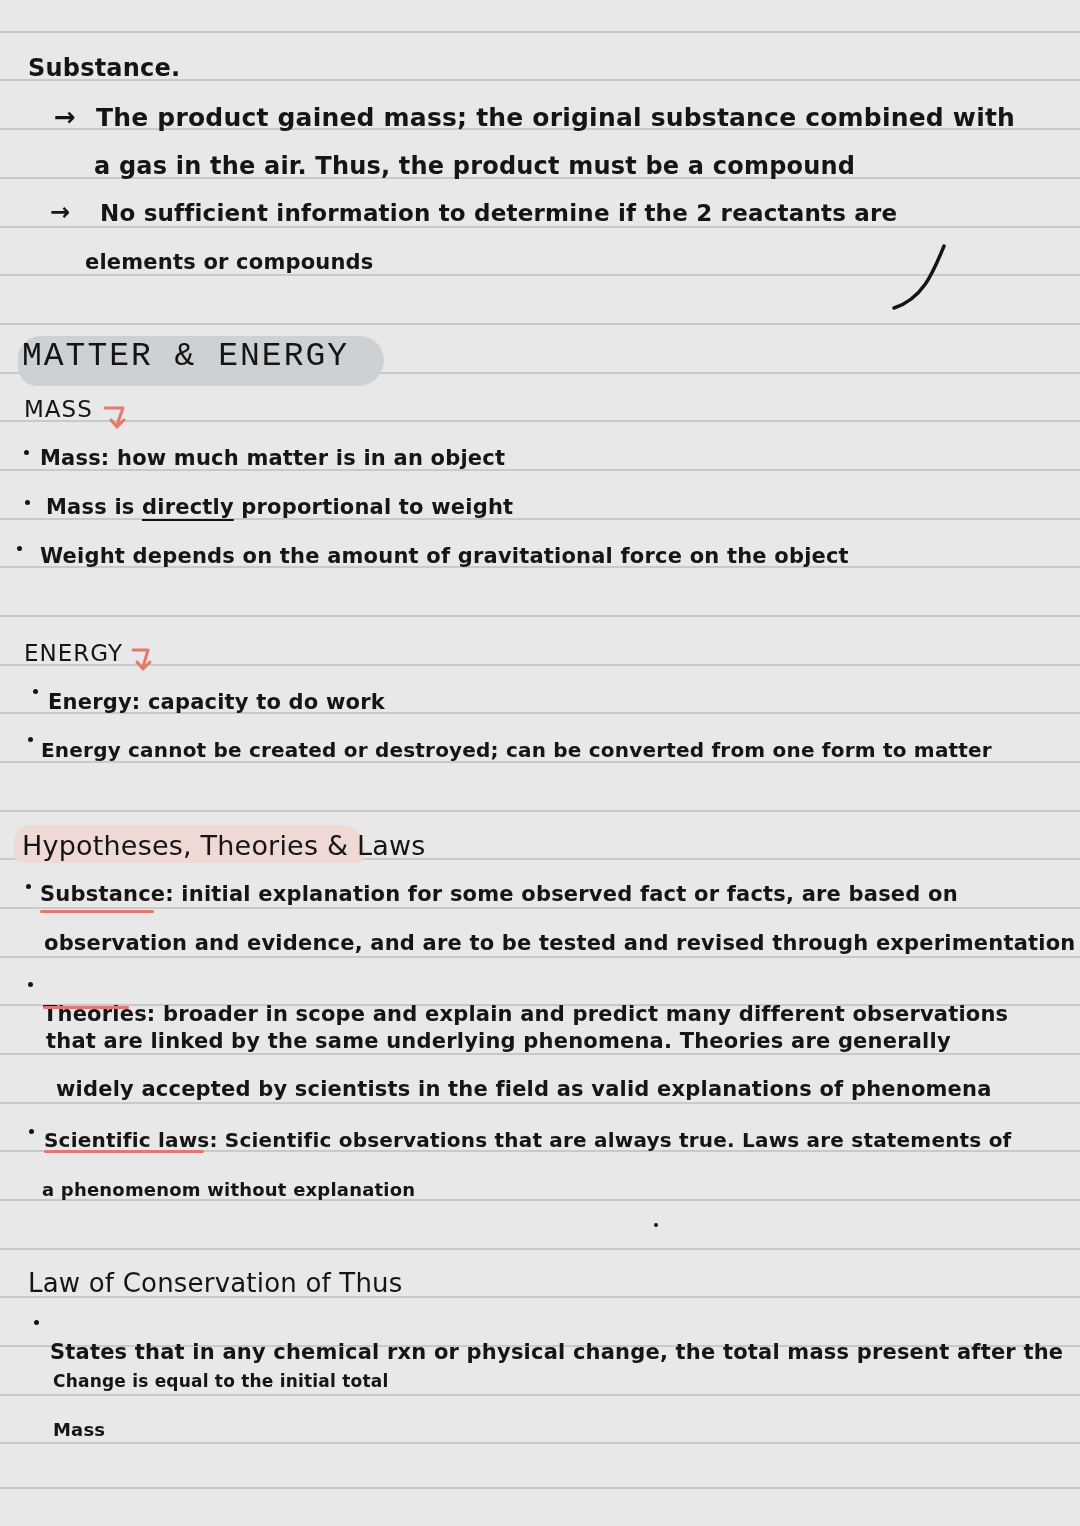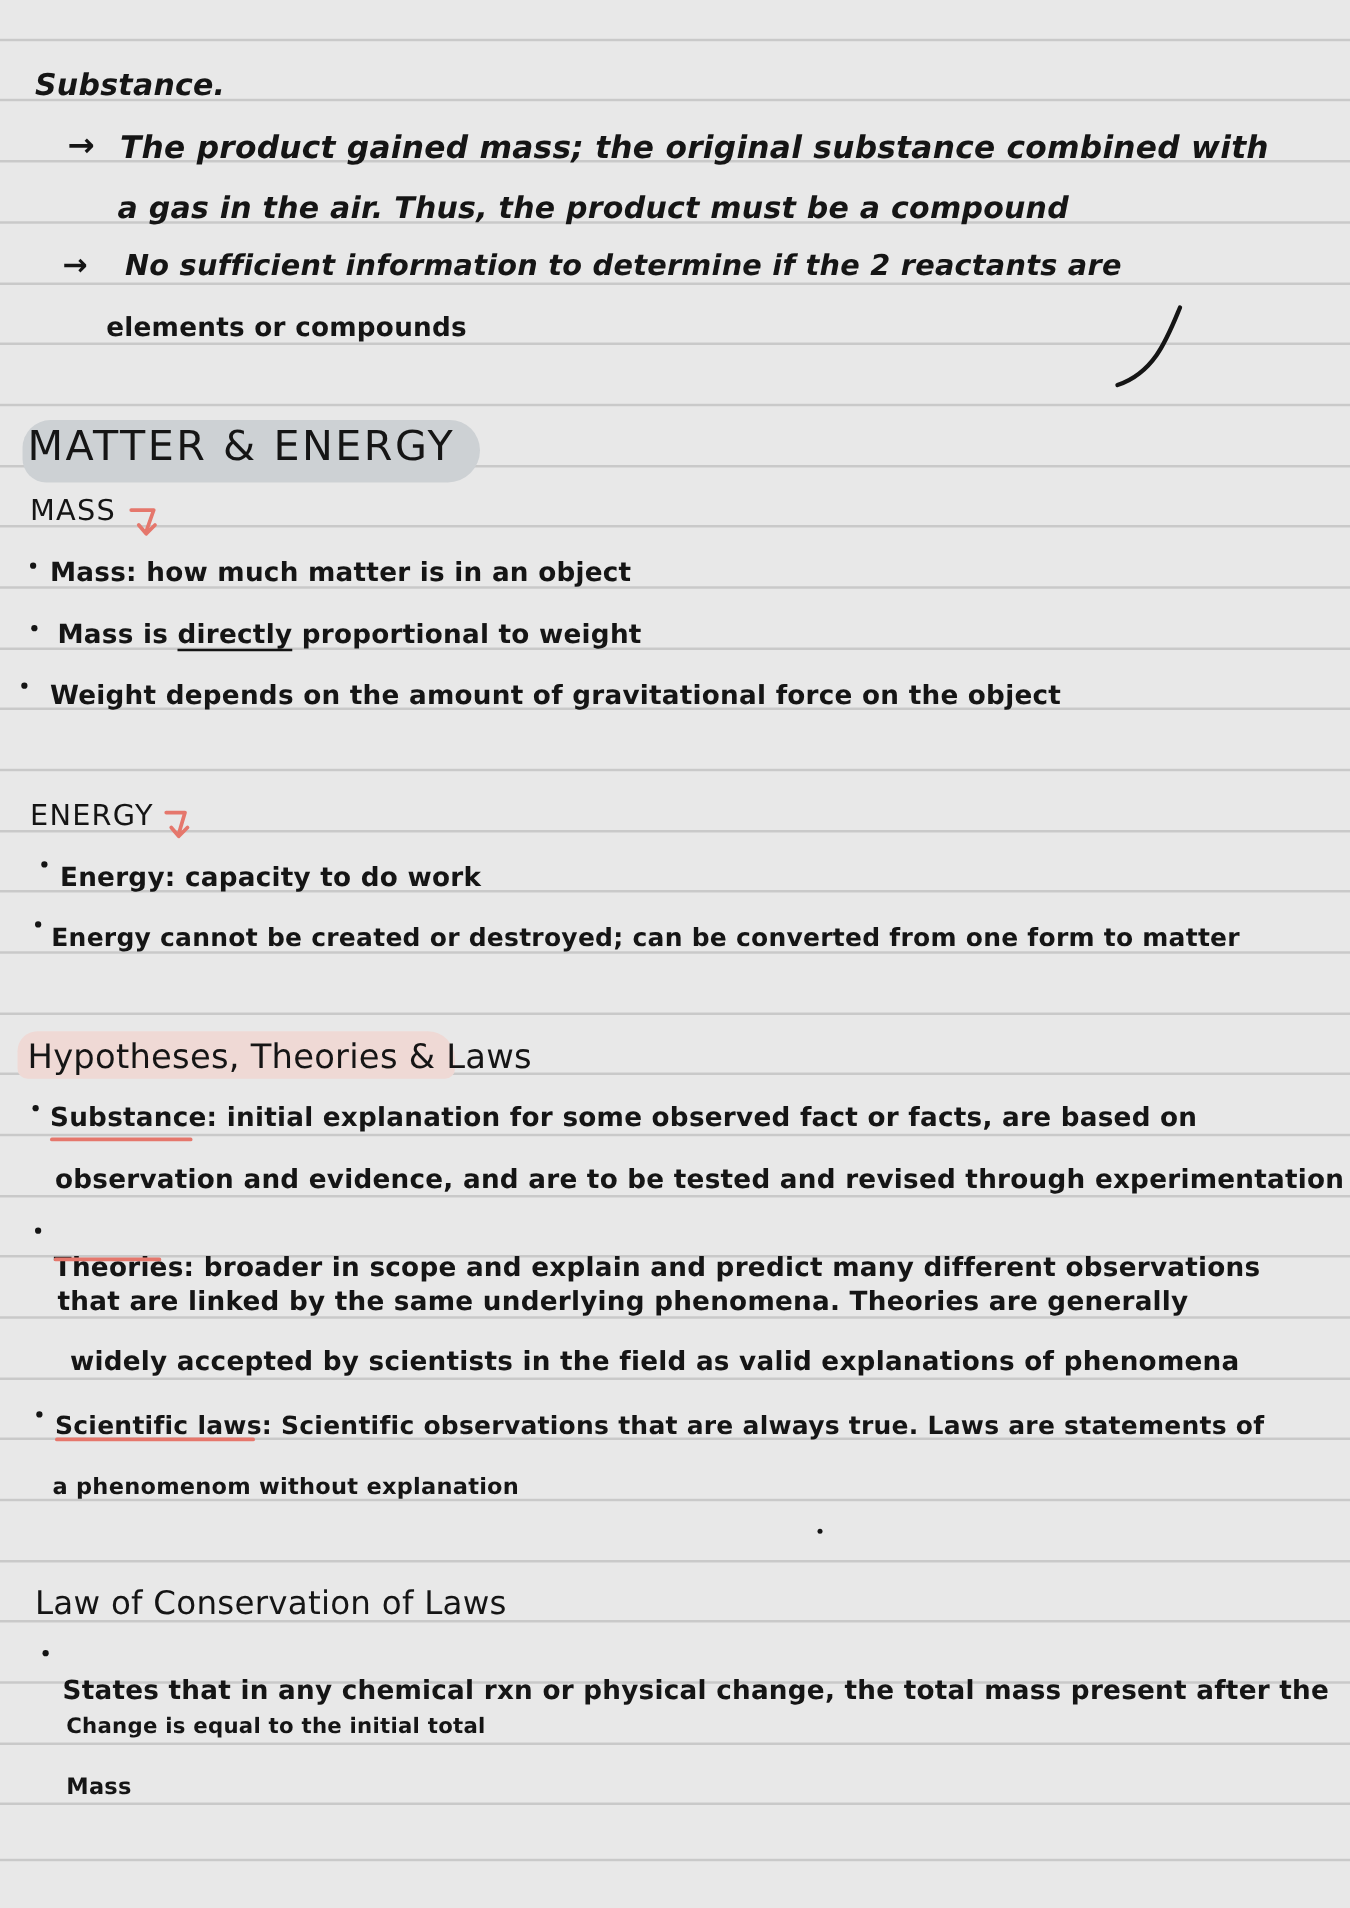--- a/index.html
+++ b/index.html
@@ -18,7 +18,7 @@
       line-height: 1; letter-spacing: 0.2px;
     }
     .hand { font-family: "DejaVu Sans", sans-serif; font-weight: bold; }
-    .body-l { font-size: 23px; font-style: italic; }
+    .body-l { font-size: 23px; }
     .body-m { font-size: 21px; }
     .body-s { font-size: 18px; }
     .title-cap { font-size: 33px; font-weight: normal; letter-spacing: 2px; }

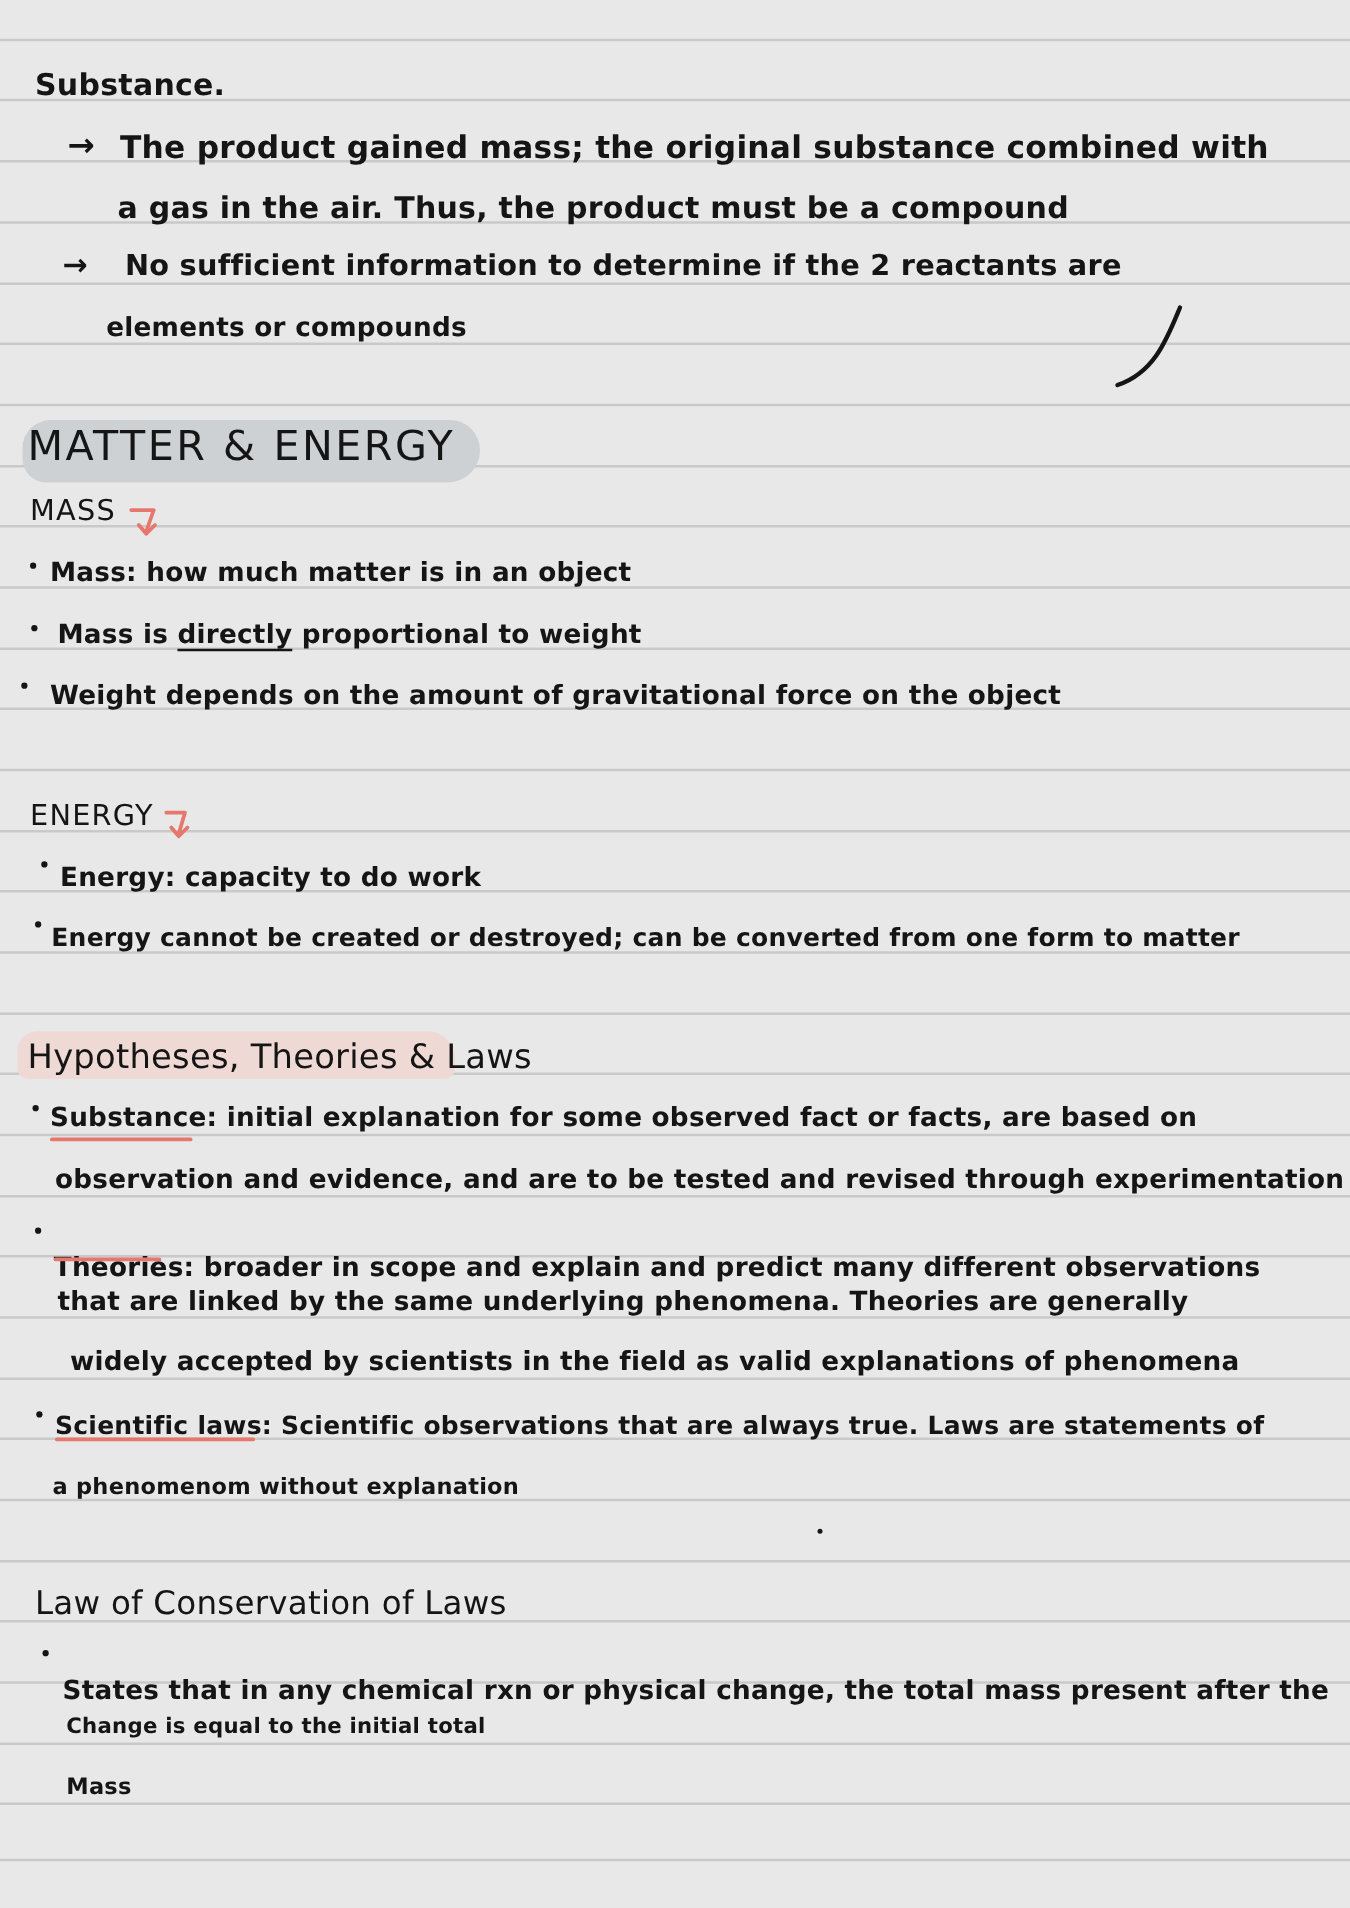--- a/index.html
+++ b/index.html
@@ -21,7 +21,7 @@
     .body-l { font-size: 23px; }
     .body-m { font-size: 21px; }
     .body-s { font-size: 18px; }
-    .title-cap { font-size: 33px; font-weight: normal; letter-spacing: 2px; }
+    .title-cap { font-size: 33px; font-weight: normal; letter-spacing: 2px; font-family: Liberation Mono, monospace; }
     .sub-cap { font-size: 23px; font-weight: normal; letter-spacing: 1px; }
     .title-hand { font-size: 27px; font-weight: normal; }
     .bullet {

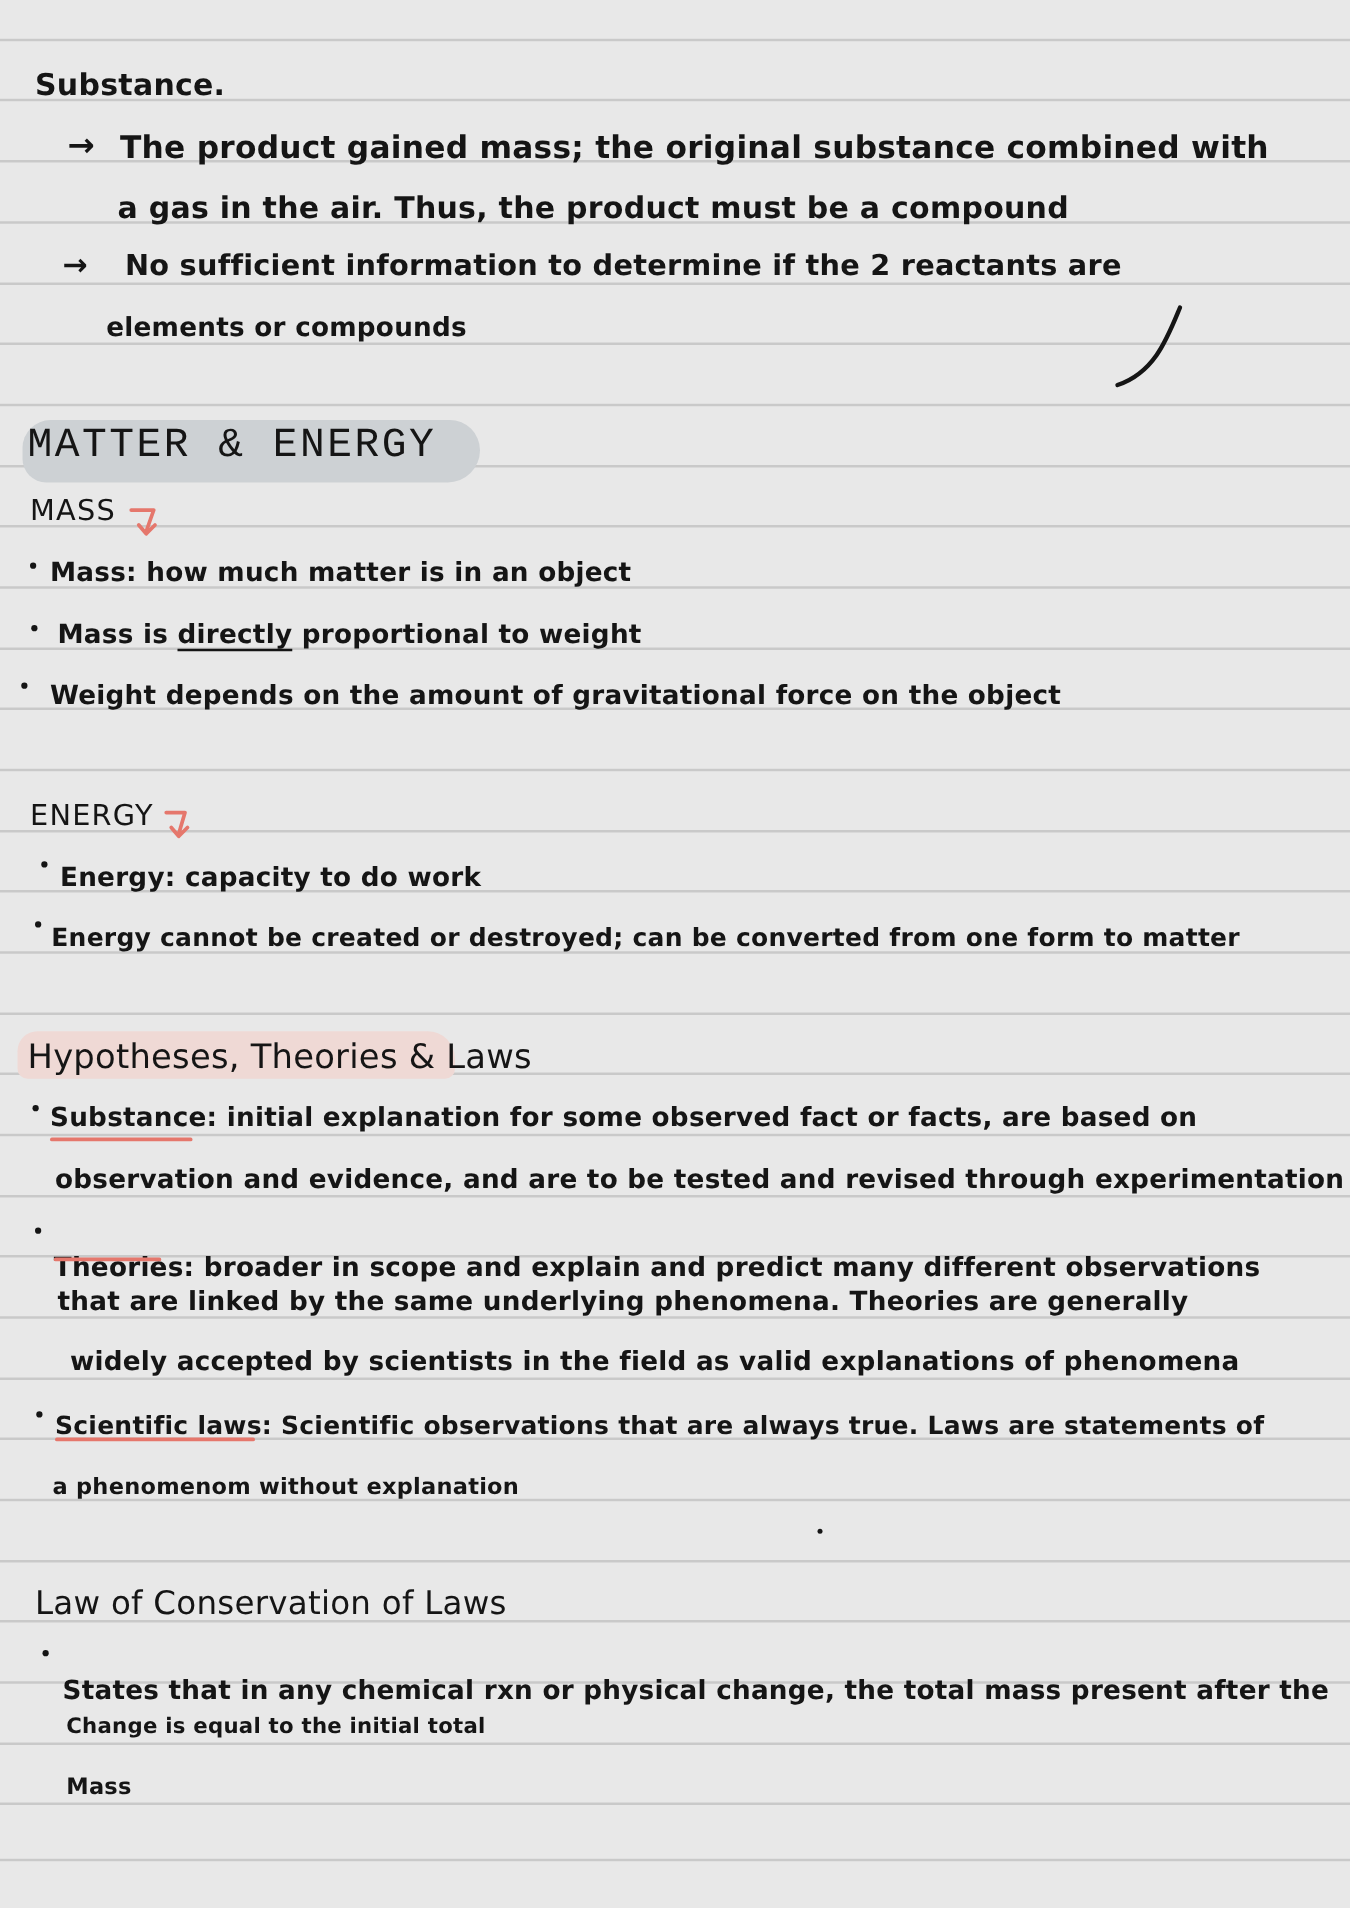--- a/index.html
+++ b/index.html
@@ -148,7 +148,7 @@
 
 <div class="bullet" style="left:654px; top:1223px; width:4px; height:4px;"></div>
 
-<div class="txt title-hand" style="left:28px; top:1270px; font-size:26px;">Law  of  Conservation  of  Laws</div>
+<div class="txt title-hand" style="left:28px; top:1270px; font-size:26px;">Law  of  Conservation  of  Thus</div>
 
 <div class="bullet" style="left:34px; top:1320px;"></div>
 <div class="txt hand body-m" style="left:50px; top:1342px;">States  that  in  any  chemical  rxn  or  physical  change,  the  total  mass  present  after  the</div>

